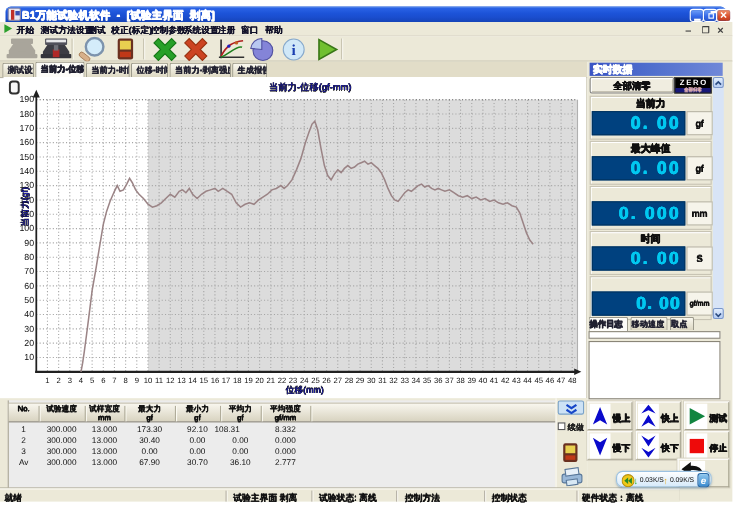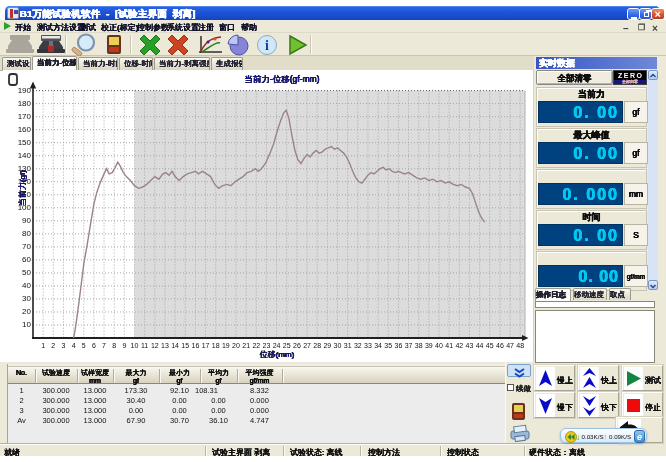--- a/index.html
+++ b/index.html
@@ -502,7 +502,7 @@
 .ltab.act{background:#fdfcf8;font-weight:bold;height:13px}
 .gc{position:absolute;width:41px;height:26px;background:#ece9d8;border:1px solid #fff;border-right-color:#a9a592;border-bottom-color:#a9a592;box-shadow:0 0 0 1px #d4d0c0}
 .gi{position:absolute;left:1px;top:1px;width:19px;height:23px;background:#fff}
-.gt{position:absolute;left:22px;top:9px;font-size:8px;font-weight:normal;color:#101010}
+.gt{position:absolute;left:22px;top:9px;font-size:8px;font-weight:bold;color:#101010}
 .st{position:absolute;top:2px;font-size:8px;color:#101010;white-space:nowrap}
 .ssep{position:absolute;top:1px;width:1px;height:10px;background:#b8b4a8;box-shadow:1px 0 0 #fbfaf4}
 </style>

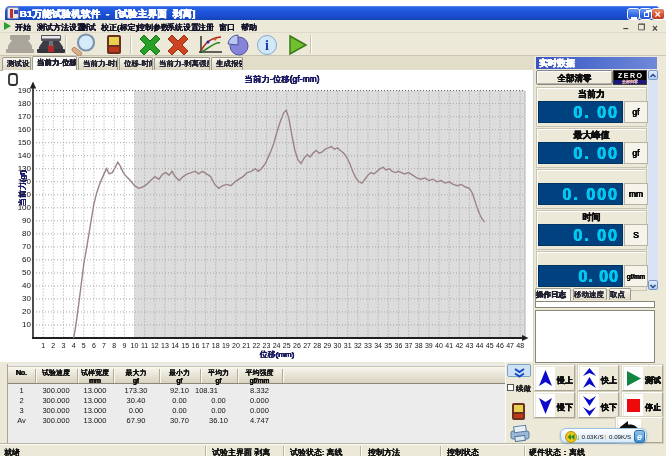--- a/index.html
+++ b/index.html
@@ -344,7 +344,7 @@
         <div class="td" style="top:52px;left:105px;width:46px">67.90</div>
         <div class="td" style="top:52px;left:151px;width:41px">30.70</div>
         <div class="td" style="top:52px;left:192px;width:37px">36.10</div>
-        <div class="td" style="top:52px;left:229px;width:45px">4.747</div>
+        <div class="td" style="top:52px;left:229px;width:45px">2.777</div>
   </div>
 </div>
 <div id="strip">

